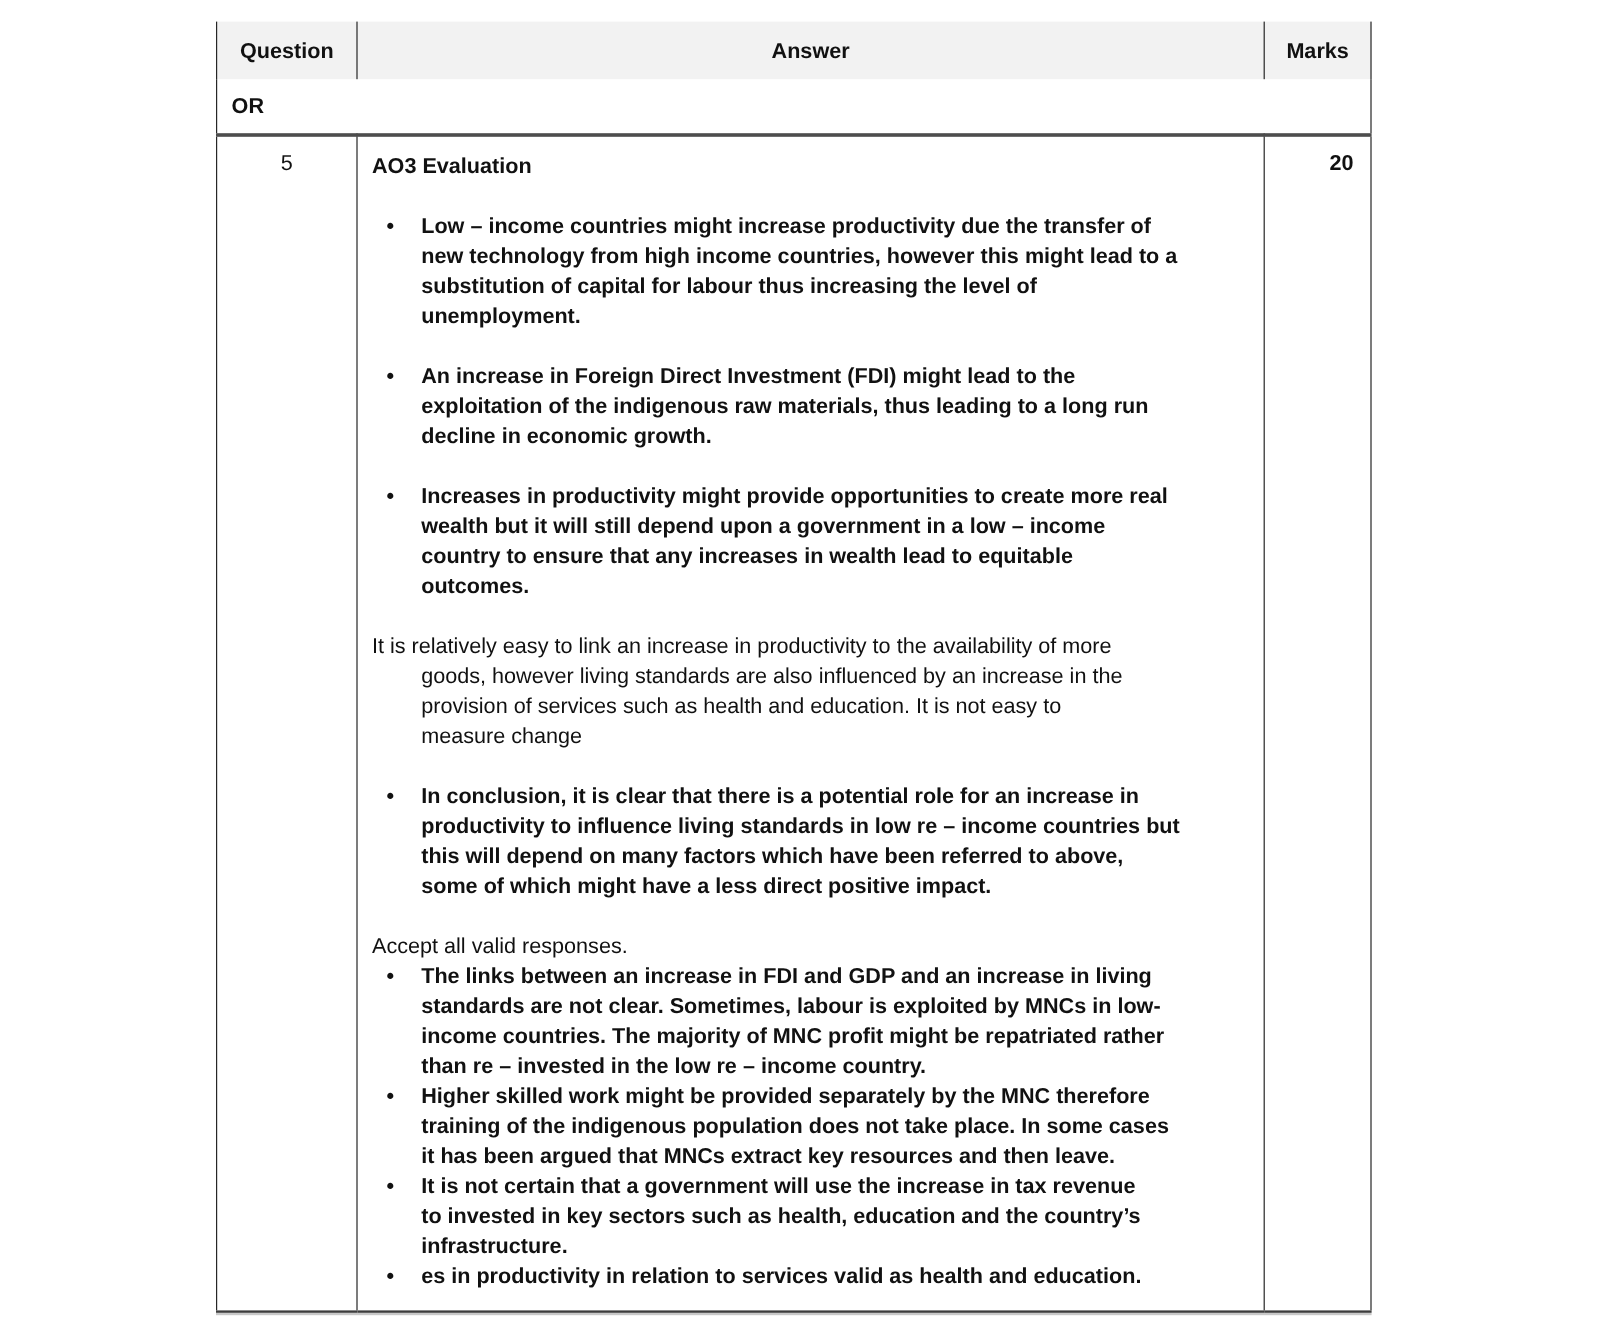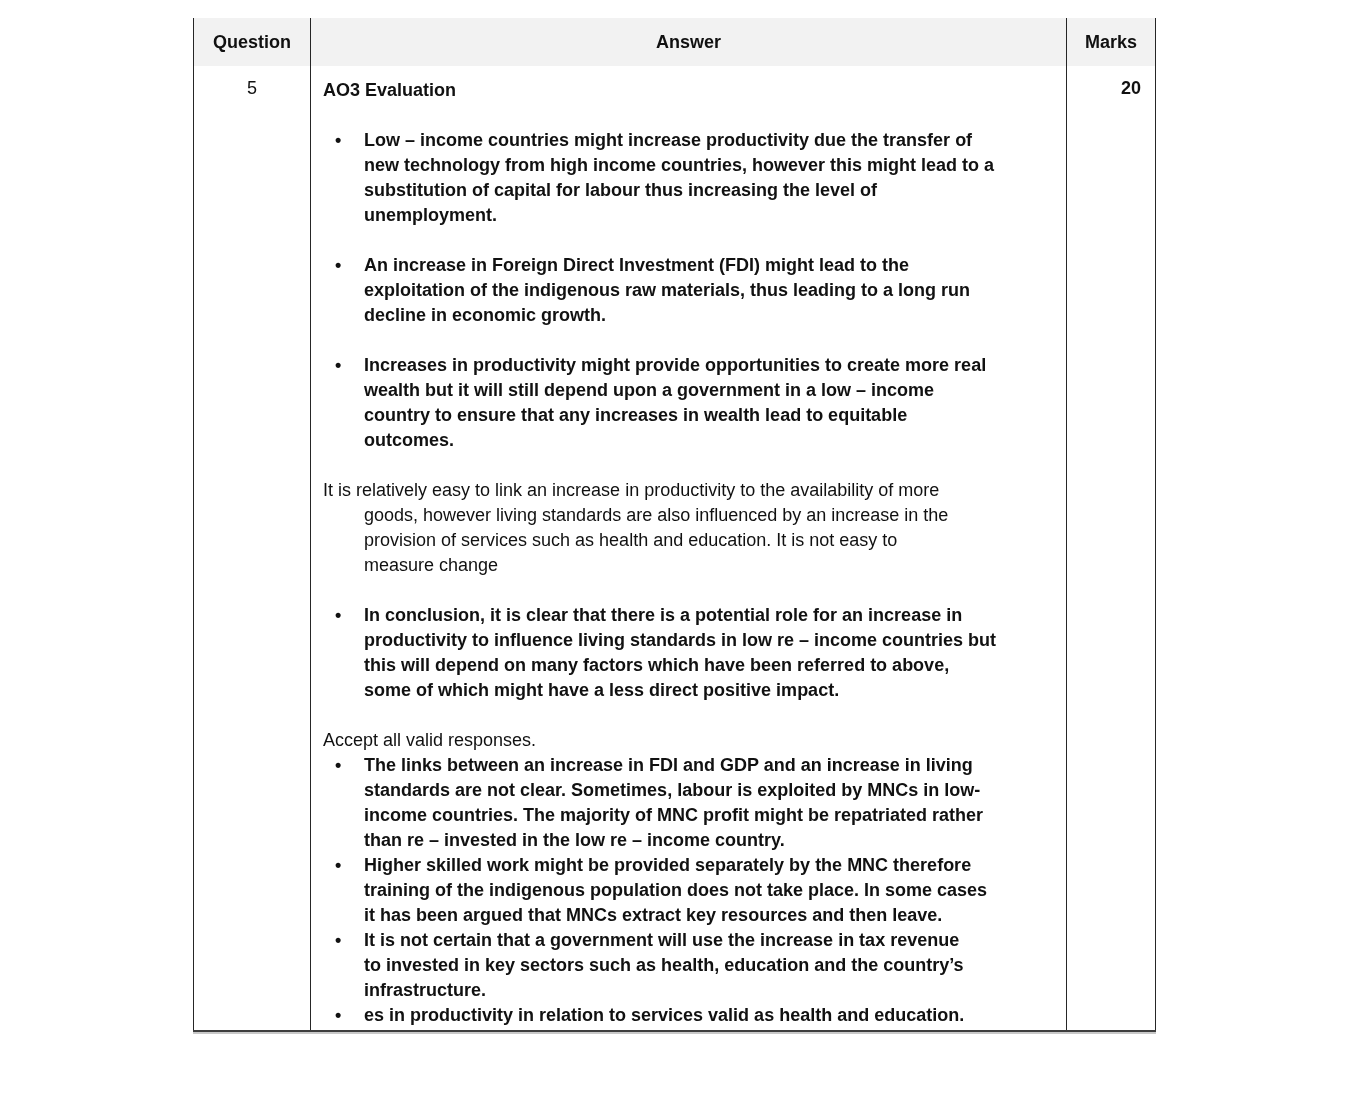--- a/index.html
+++ b/index.html
@@ -28,7 +28,7 @@
   }
   table.mark-table {
     position: absolute;
-    left: 193px; top: 18px;
+    left: 180px; top: 18px;
     width: 962px;
     border-collapse: collapse;
     table-layout: fixed;

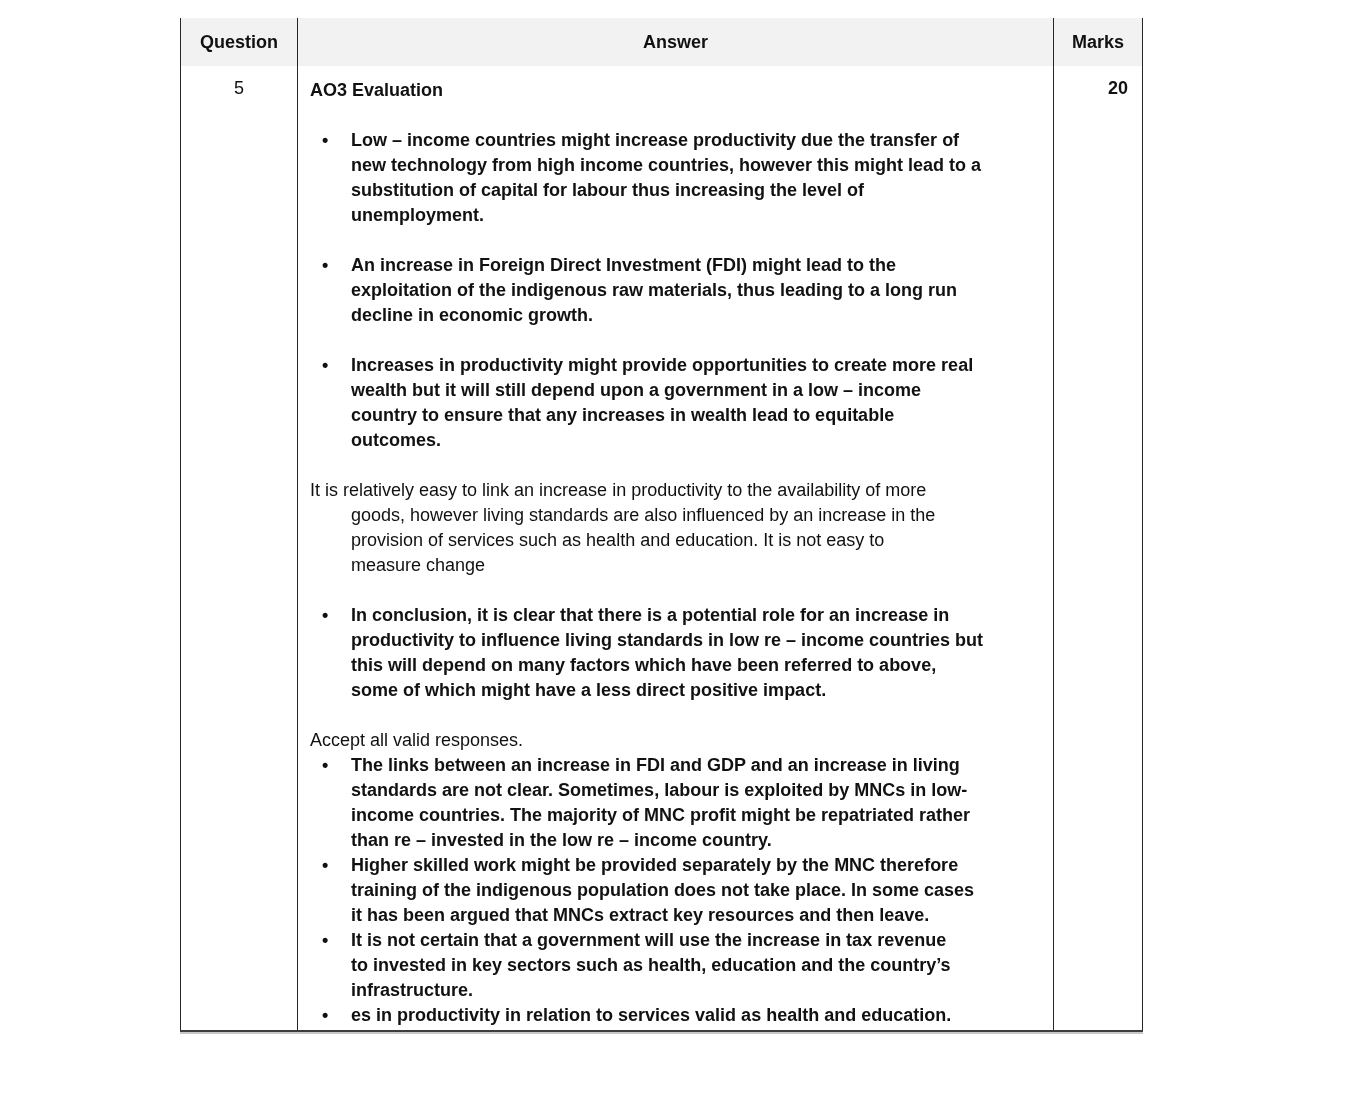--- a/index.html
+++ b/index.html
@@ -119,6 +119,9 @@
       </tr>
     </thead>
     <tbody>
+      <tr class="or-row">
+        <td colspan="3">OR</td>
+      </tr>
       <tr class="main-row">
         <td class="q-cell">5</td>
         <td class="a-cell">

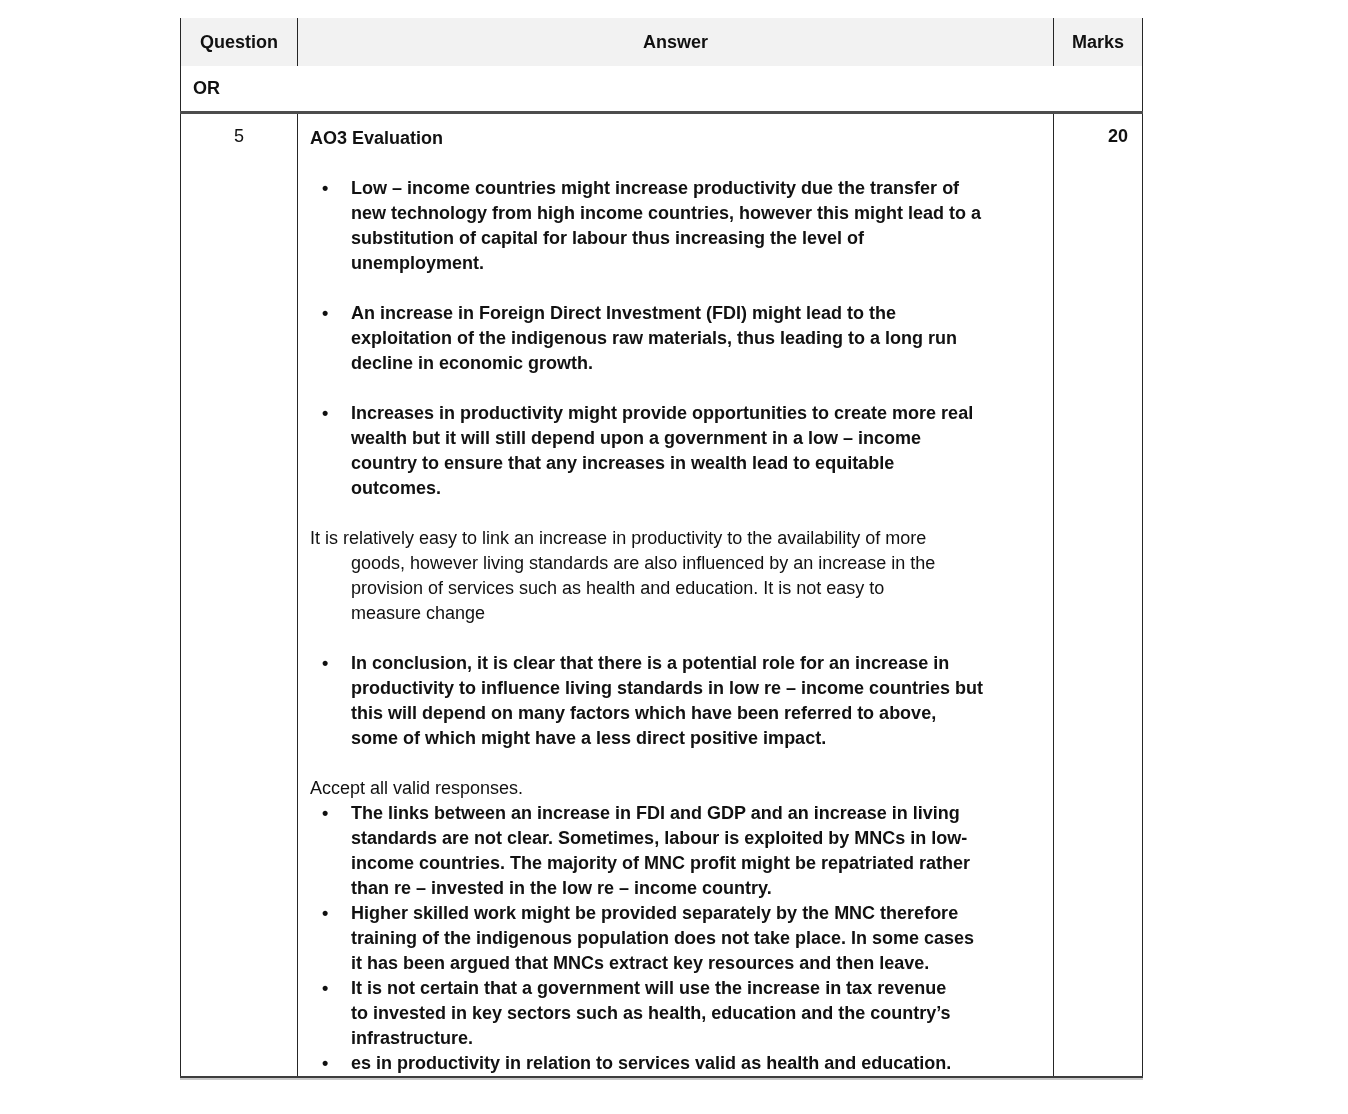--- a/index.html
+++ b/index.html
@@ -72,7 +72,7 @@
     margin-left: 48px;
   }
   td.a-cell {
-    padding: 12px 10px 0 12px;
+    padding: 12px 10px 16px 12px;
     line-height: 25px;
   }
   .heading { font-weight: bold; }

